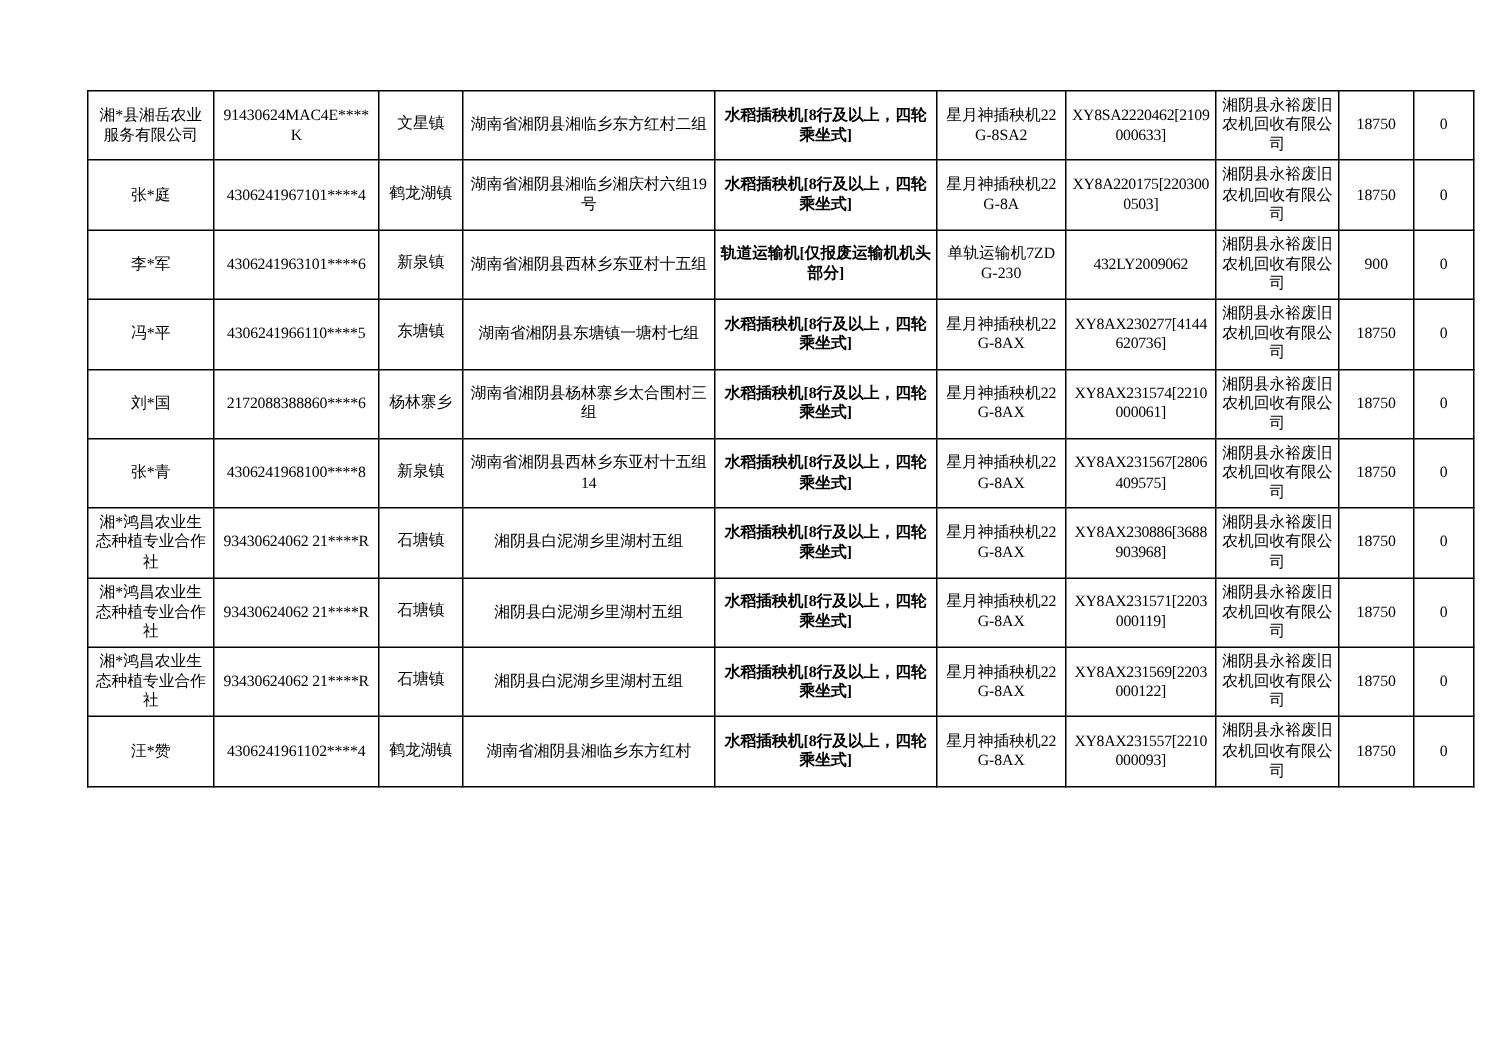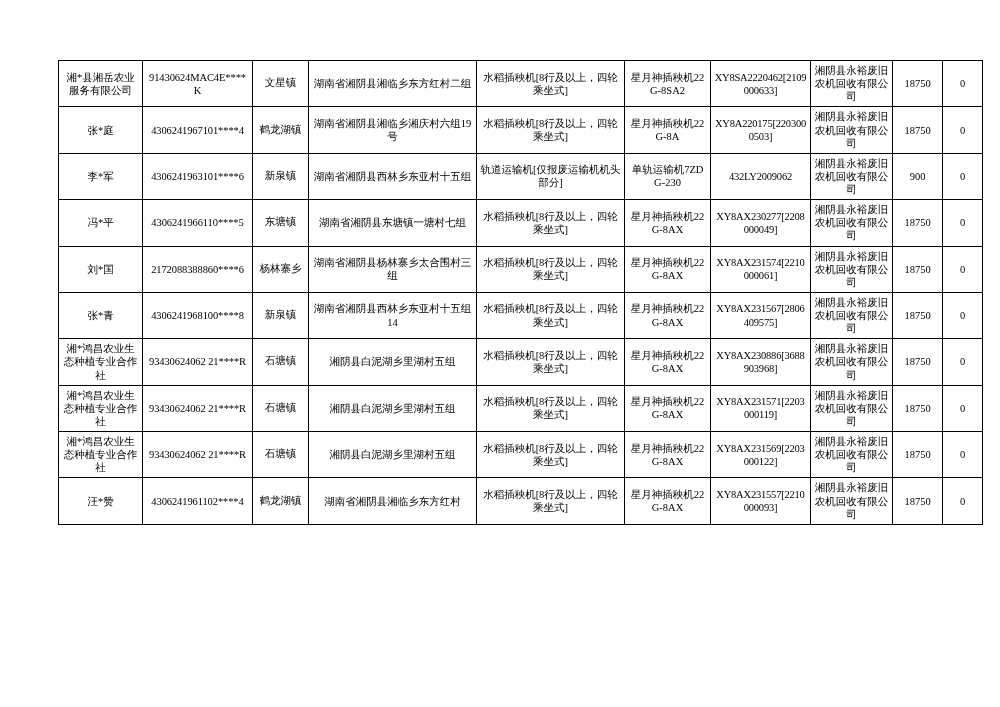--- a/index.html
+++ b/index.html
@@ -58,7 +58,7 @@
   td.code-cell { font-size: 10px; letter-spacing: -0.1px; }
   td.town-cell { font-size: 10.5px; font-family: Liberation Mono, monospace; }
   td.addr-cell { font-size: 10.5px; text-align: center; margin-left: 32px; }
-  td.machine-cell { font-size: 10.5px; }
+  td.machine-cell { font-size: 10.5px; font-weight: bold; }
   td.model-cell { font-size: 10.5px; }
   td.serial-cell { font-size: 10px; text-align: left; padding-left: 4px; letter-spacing: -0.2px; }
   td.company-cell { font-size: 10.5px; text-align: left; padding-left: 4px; }

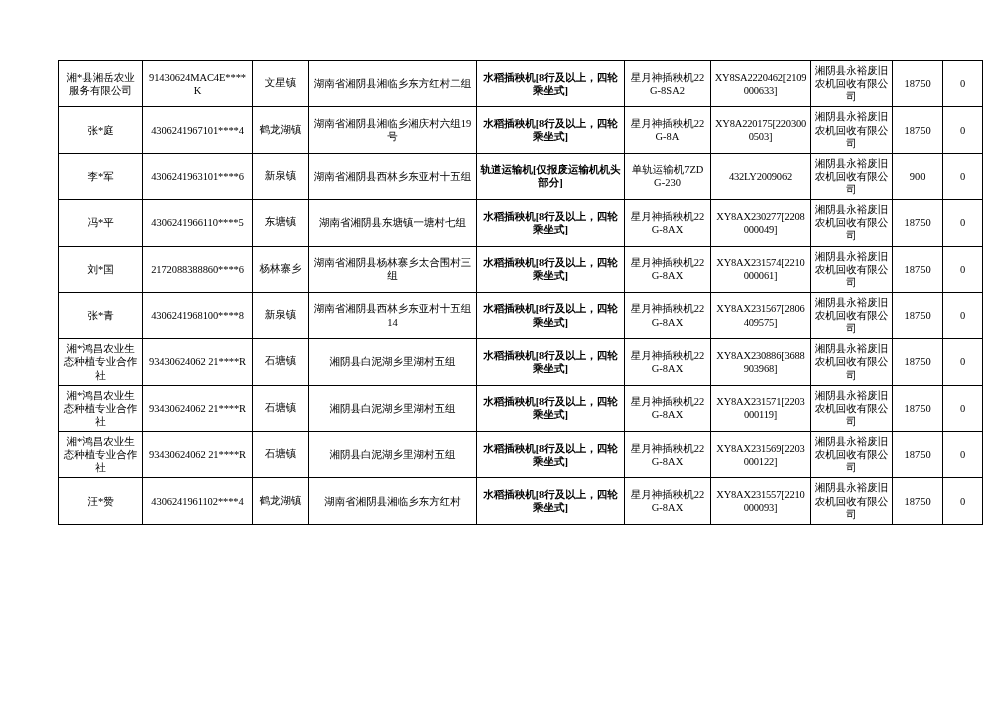--- a/index.html
+++ b/index.html
@@ -127,7 +127,7 @@
             <td class="addr-cell">湖南省湘阴县东塘镇一塘村七组</td>
             <td class="machine-cell">水稻插秧机[8行及以上，四轮乘坐式]</td>
             <td class="model-cell">星月神插秧机22G-8AX</td>
-            <td class="serial-cell">XY8AX230277[2208000049]</td>
+            <td class="serial-cell">XY8AX230277[4144620736]</td>
             <td class="company-cell">湘阴县永裕废旧农机回收有限公司</td>
             <td class="amount-cell">18750</td>
             <td class="zero-cell">0</td>

